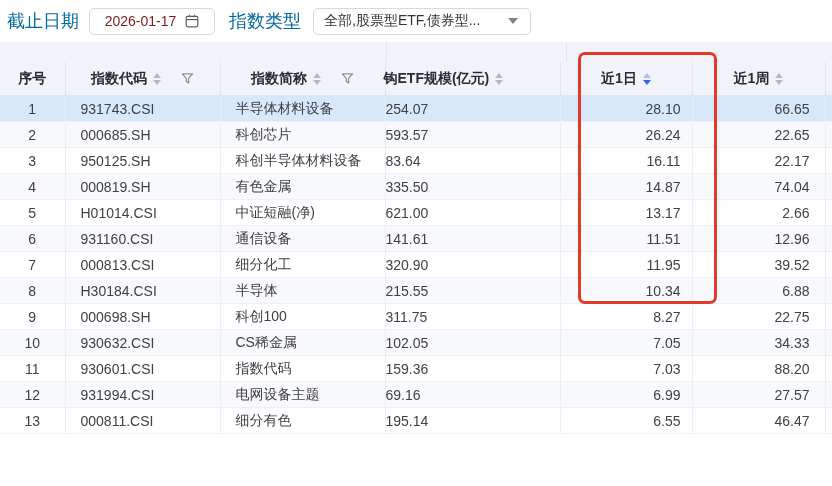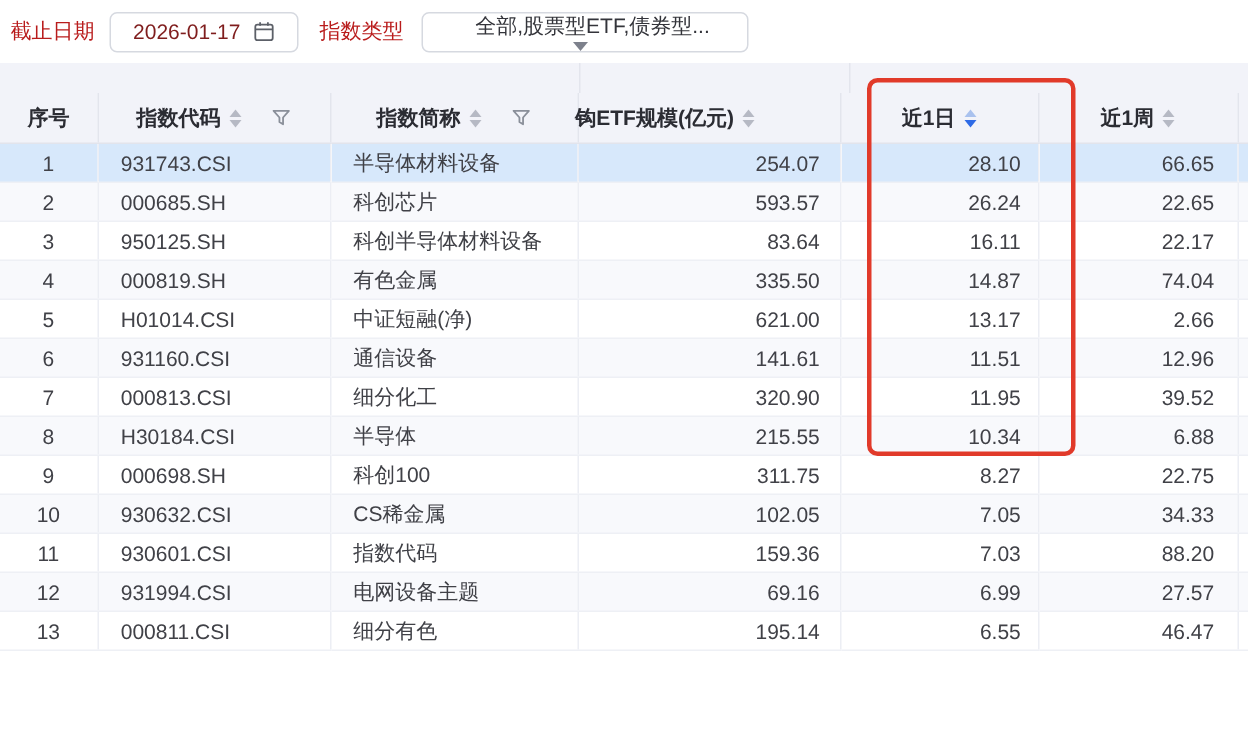--- a/index.html
+++ b/index.html
@@ -10,7 +10,7 @@
   }
   
   .toolbar{position:absolute;top:0;left:0;width:832px;height:42px;display:flex;align-items:center;background:#ffffff;}
-  .tb-label{font-size:14px;color:#b91c1c;margin-left:7px;white-space:nowrap;}
+  .tb-label{font-size:18px;color:#0369a1;margin-left:7px;white-space:nowrap;}
   .date-box{margin-left:10px;width:124px;height:25px;border:1px solid #d6d9e0;border-radius:5px;
     display:flex;align-items:center;justify-content:center;gap:9px;font-size:14px;color:#7f1d1d;cursor:pointer;background:#fff;}
   .type-label{margin-left:14px;}

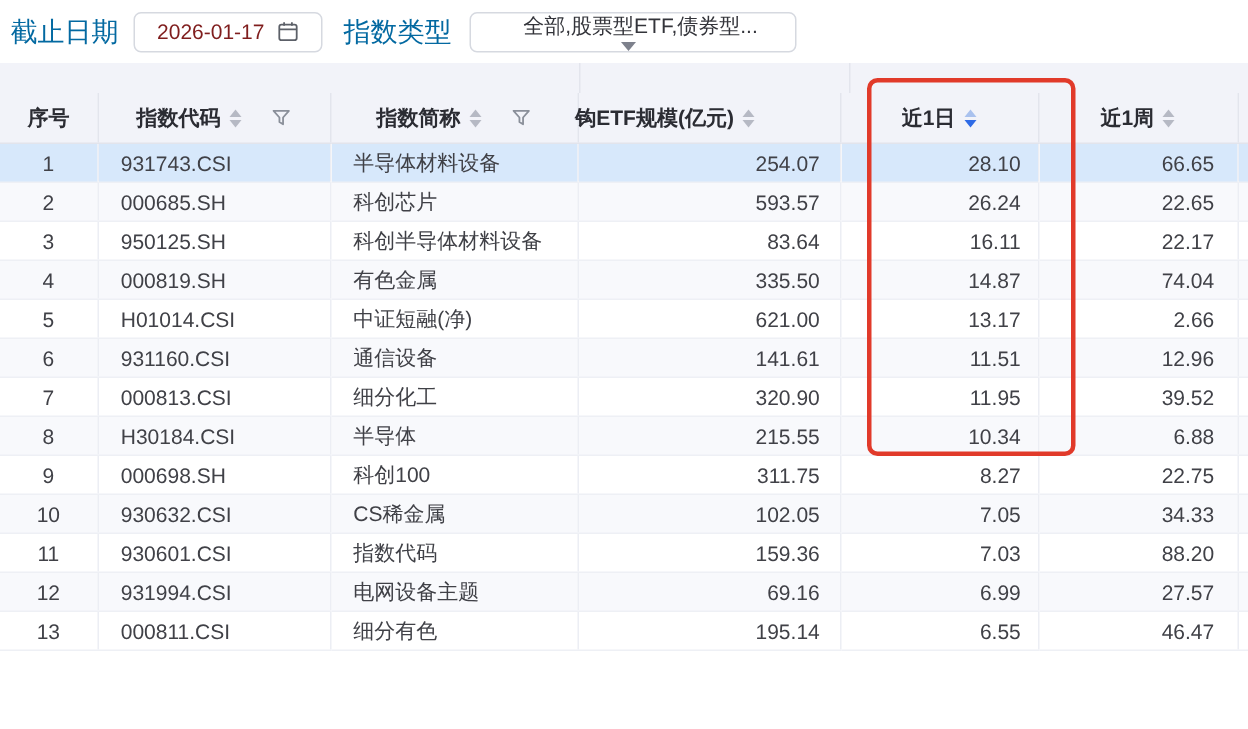--- a/index.html
+++ b/index.html
@@ -15,7 +15,7 @@
     display:flex;align-items:center;justify-content:center;gap:9px;font-size:14px;color:#7f1d1d;cursor:pointer;background:#fff;}
   .type-label{margin-left:14px;}
   .select-box{margin-left:12px;width:216px;height:25px;border:1px solid #d6d9e0;border-radius:5px;
-    display:flex;align-items:center;font-size:14px;color:#33343a;cursor:pointer;background:#fff;flex-direction:column;}
+    display:flex;align-items:center;font-size:14px;color:#33343a;cursor:pointer;background:#fff;}
   .select-box .sel-text{margin-left:10px;flex:1;white-space:nowrap;overflow:hidden;}
   .dd-caret{width:0;height:0;border-left:5px solid transparent;border-right:5px solid transparent;
     border-top:6px solid #7d818c;margin:0 12px 0 6px;}

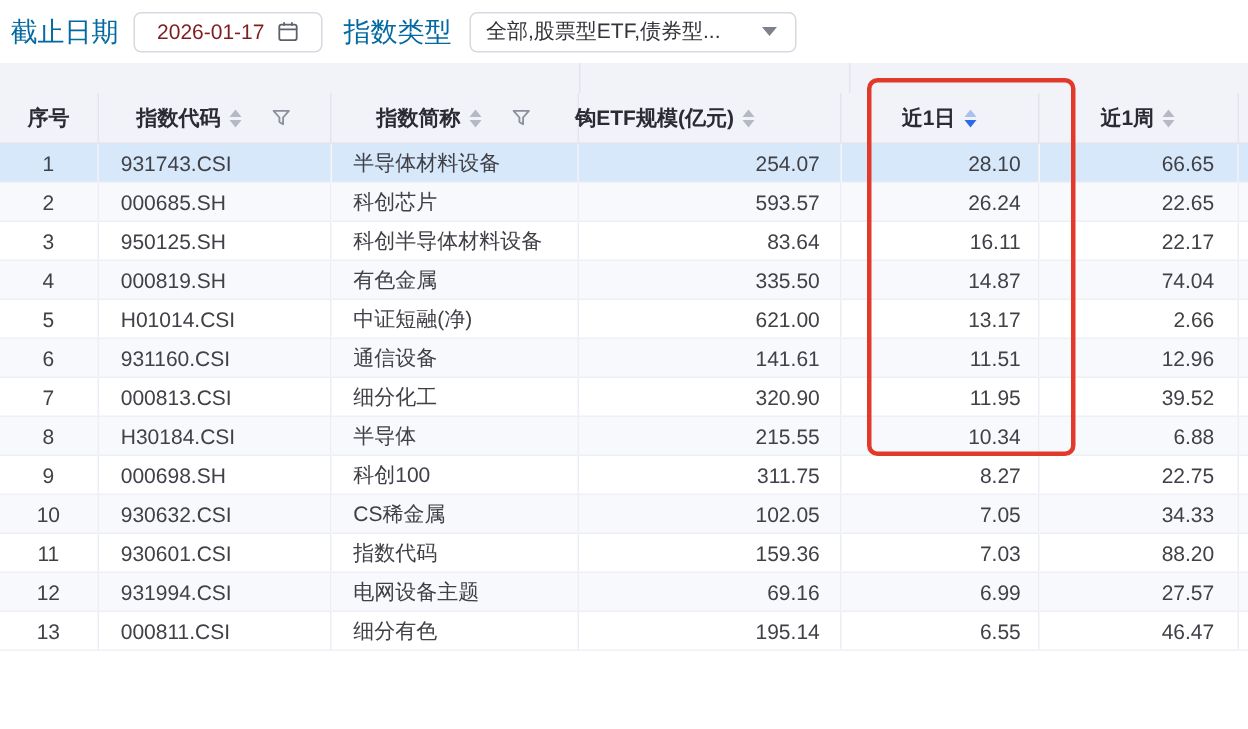--- a/index.html
+++ b/index.html
@@ -39,7 +39,7 @@
   tbody tr.sel{background:#d7e8fb;}
   .c-seq{text-align:center;}
   .c-code,.c-name{text-align:left;padding-left:15px;}
-  .c-scale{text-align:right;padding-right:13px;}
+  .c-scale{text-align:left;padding-right:13px;}
   .c-d1{text-align:right;padding-right:11px;padding-left:41px;}
   .c-w1{text-align:right;padding-right:15px;}
   .th-flex{display:flex;align-items:center;justify-content:center;gap:6px;height:100%;}

